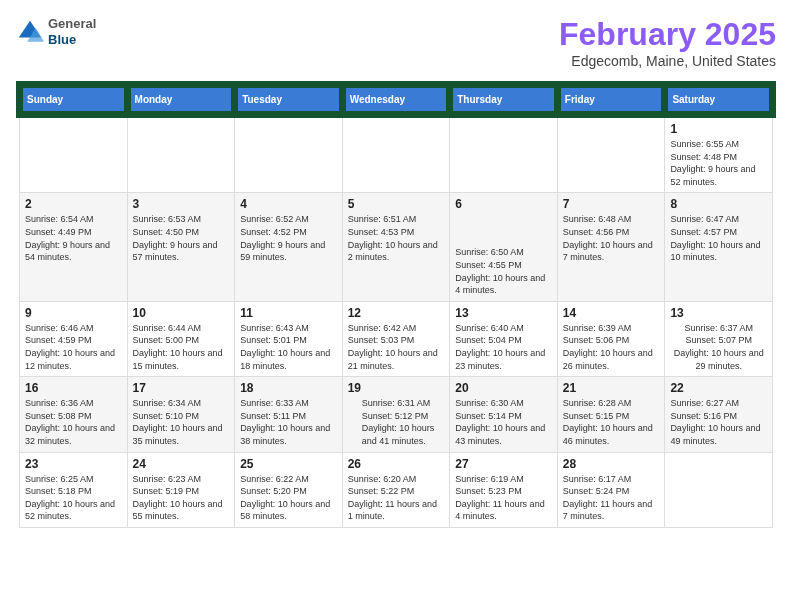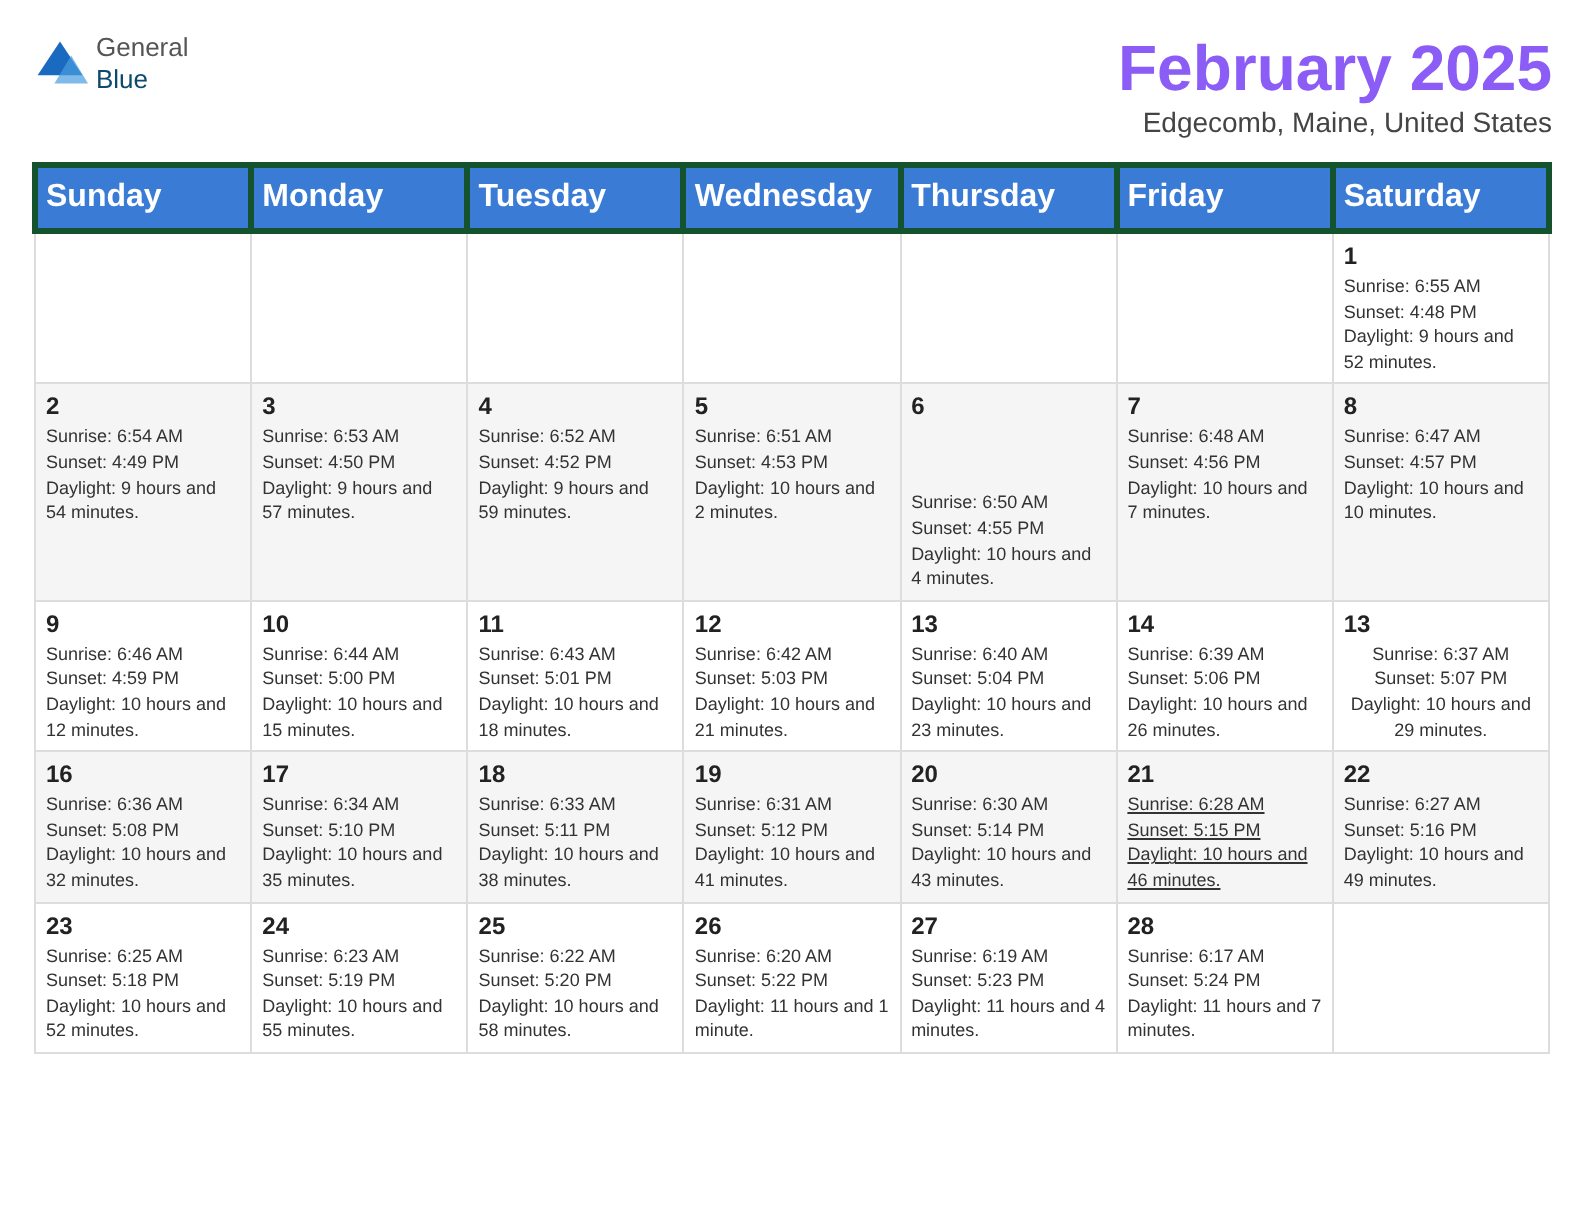--- a/index.html
+++ b/index.html
@@ -25,7 +25,7 @@
       display: flex;
       flex-direction: column;
       font-size: 13px;
-      font-weight: normal;
+      font-weight: bold;
       line-height: 1.2;
     }
     .logo-general { color: #555; }

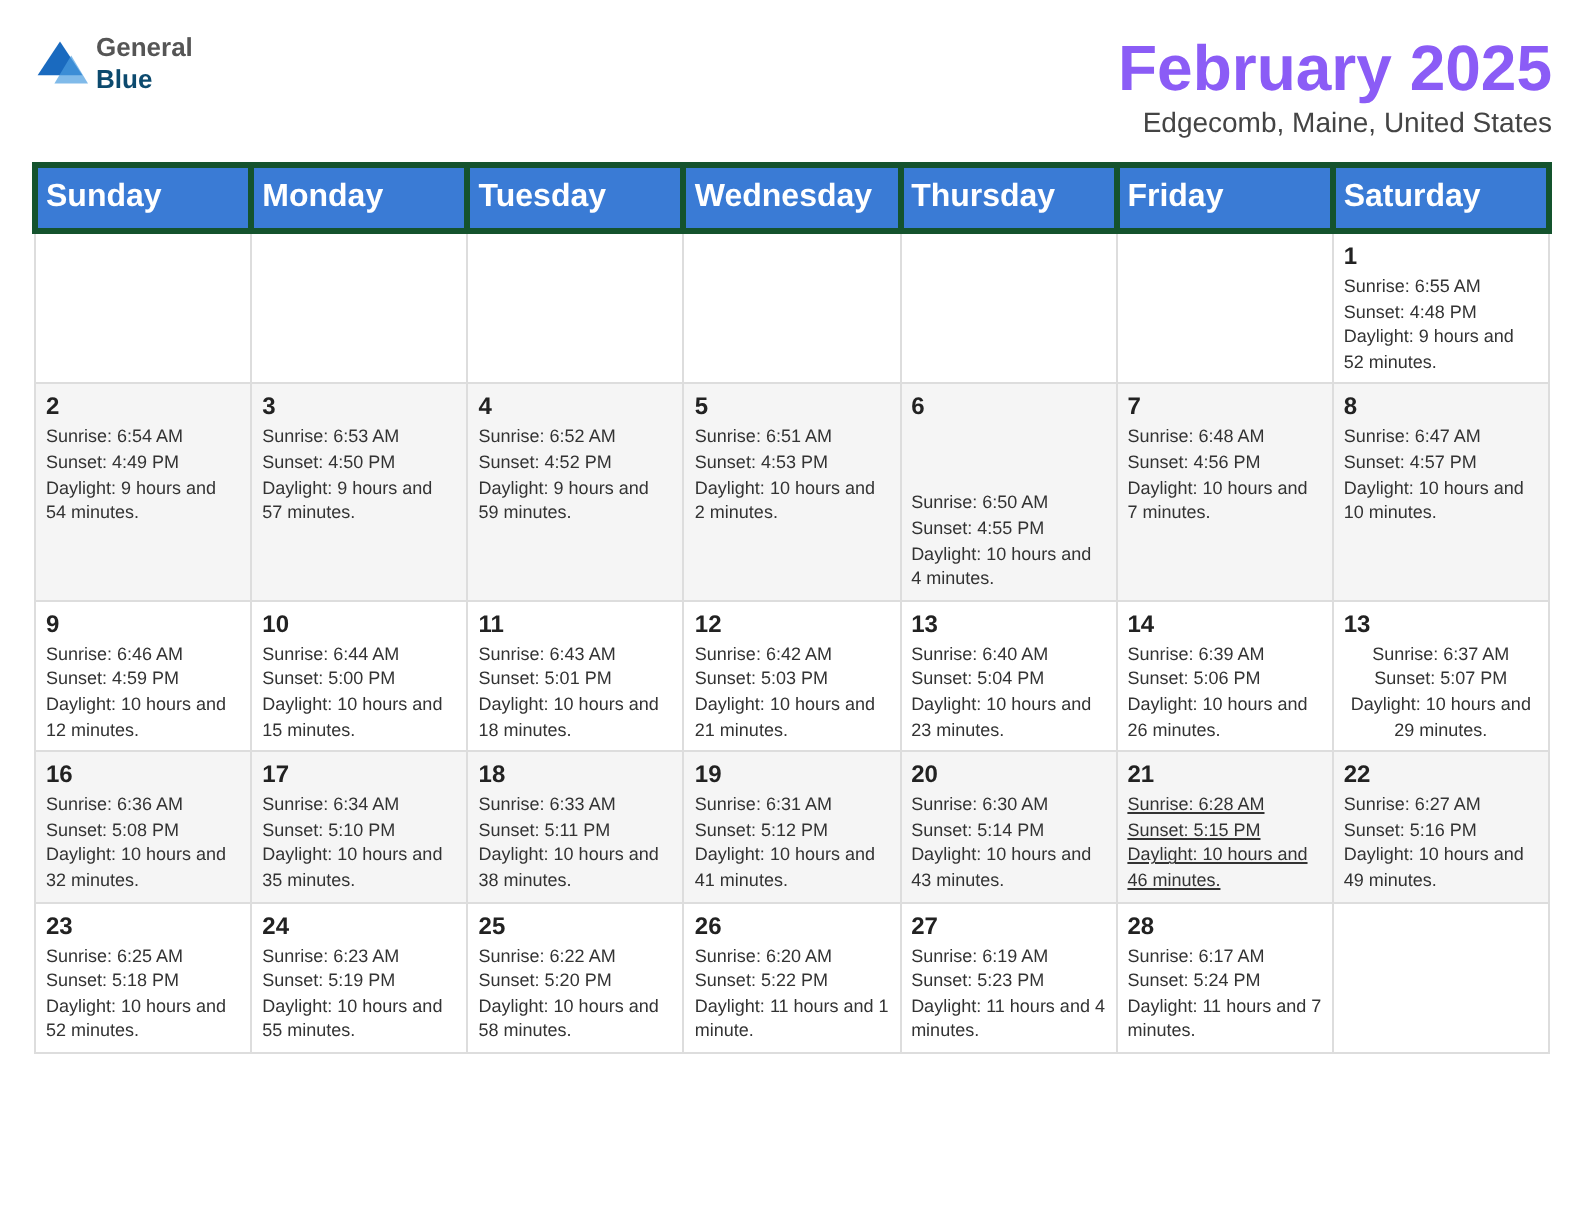--- a/index.html
+++ b/index.html
@@ -54,11 +54,11 @@
     .calendar-table th {
       background-color: #3a7bd5;
       color: #fff;
-      font-size: 16px;
+      font-size: 10px;
       font-weight: bold;
       padding: 6px 4px;
       text-align: left;
-      border: 3px solid #14532d;
+      border: 7px solid #14532d;
     }
     .calendar-table td {
       vertical-align: top;

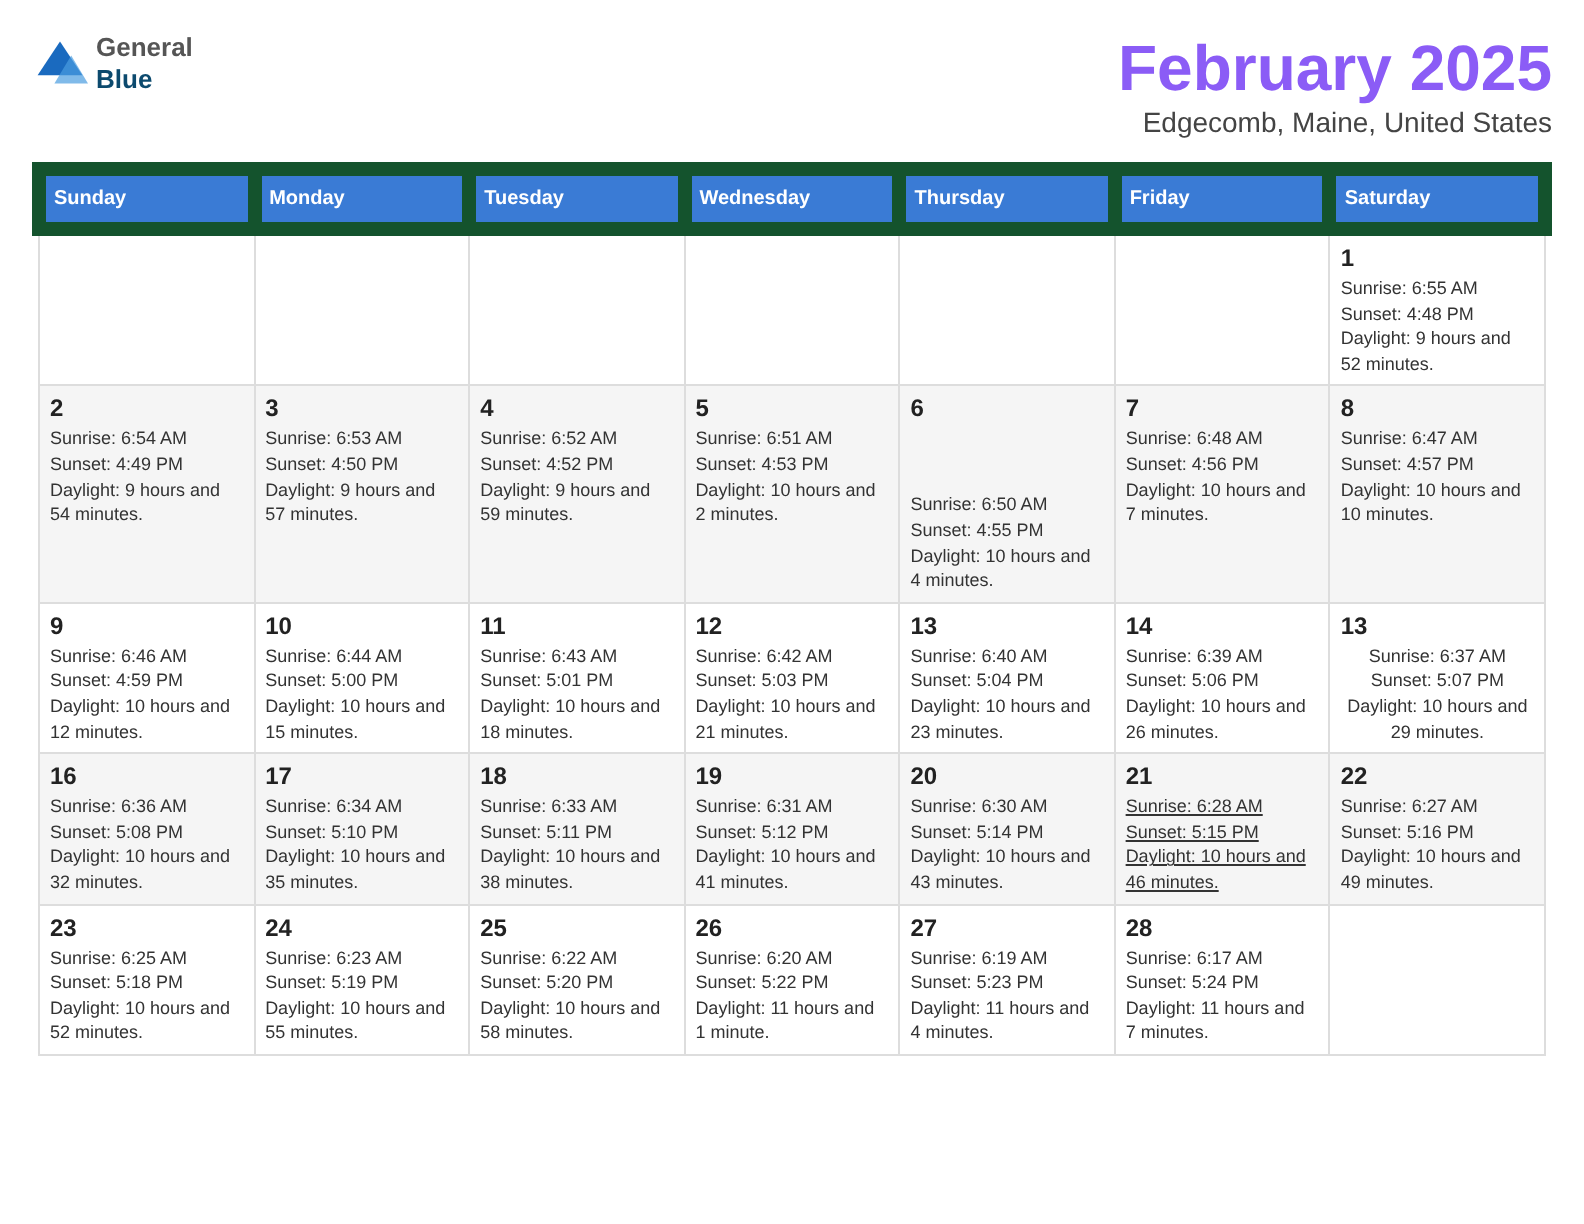--- a/index.html
+++ b/index.html
@@ -244,7 +244,7 @@
         </td>
         <td>
           <div class="day-number">19</div>
-          <div class="day-info" style="white-space: pre-line;">Sunrise: 6:31 AM
+          <div class="day-info" style="white-space: pre-line; margin-left: 14px;">Sunrise: 6:31 AM
 Sunset: 5:12 PM
 Daylight: 10 hours and 41 minutes.</div>
         </td>

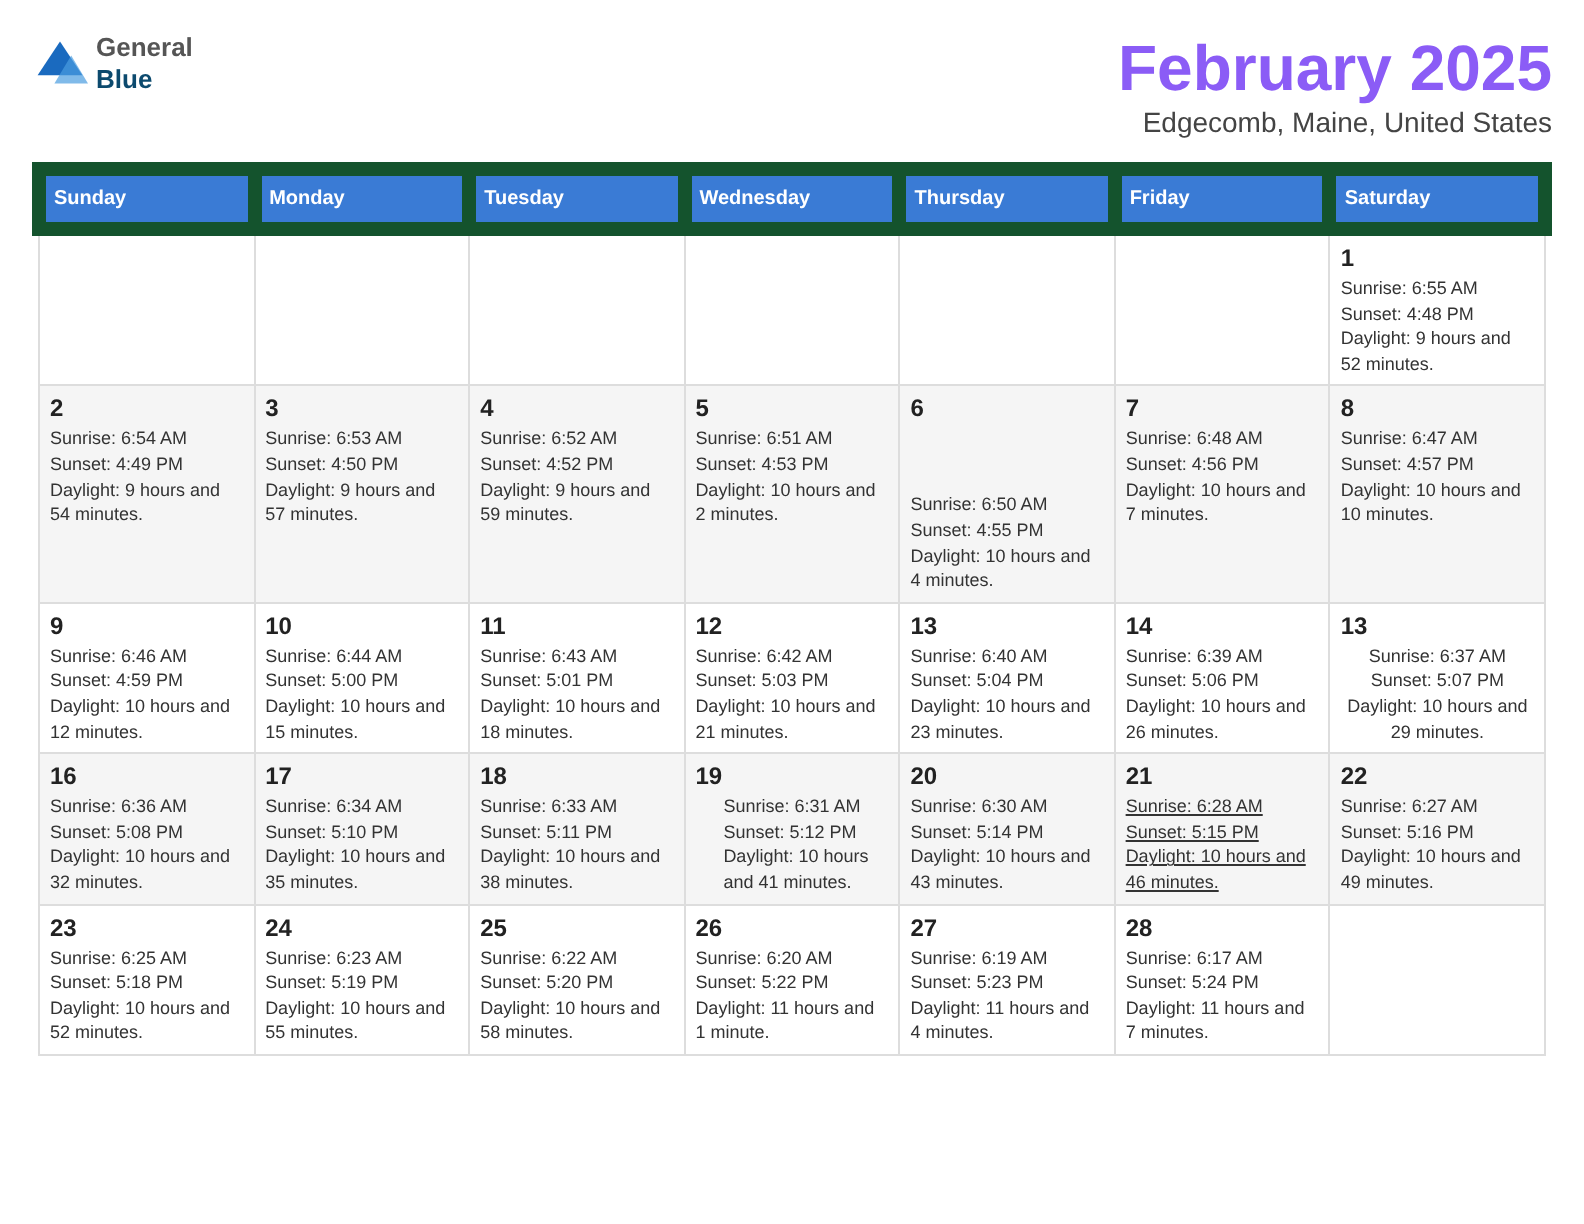--- a/index.html
+++ b/index.html
@@ -256,7 +256,7 @@
         </td>
         <td>
           <div class="day-number">21</div>
-          <div class="day-info" style="white-space: pre-line; text-decoration: underline;">Sunrise: 6:28 AM
+          <div class="day-info" style="white-space: pre-line;">Sunrise: 6:28 AM
 Sunset: 5:15 PM
 Daylight: 10 hours and 46 minutes.</div>
         </td>

